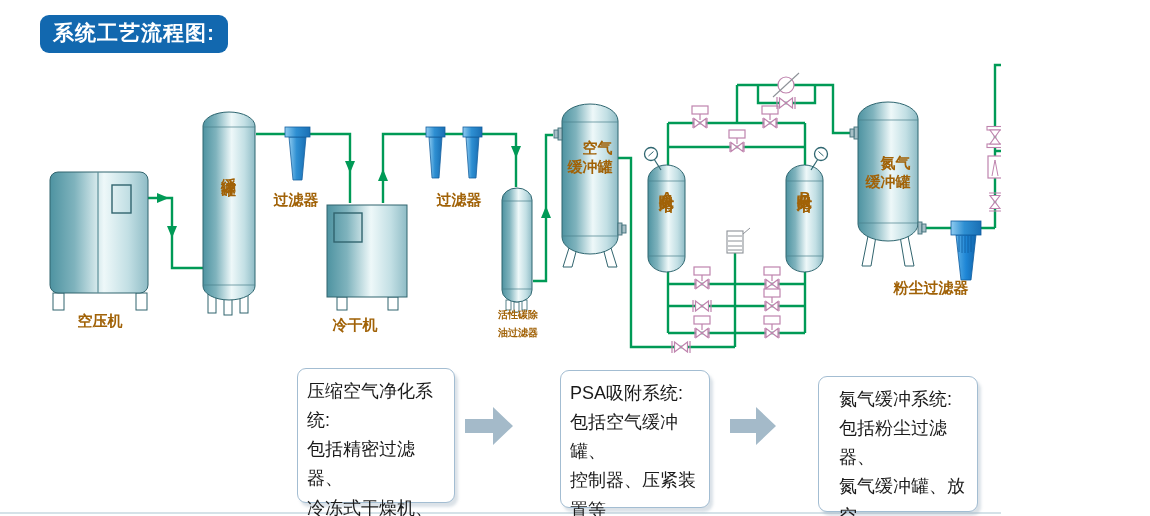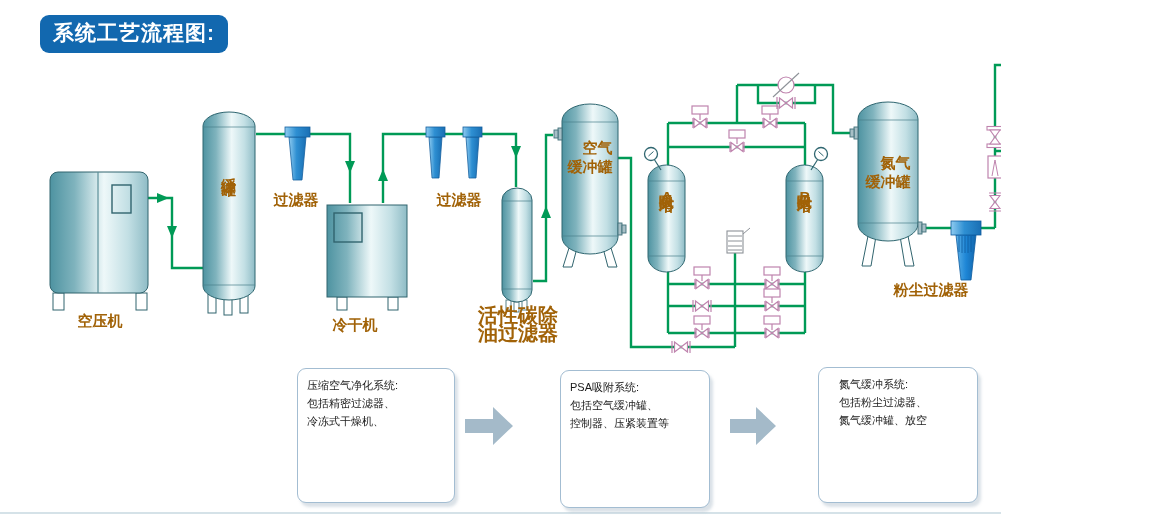--- a/index.html
+++ b/index.html
@@ -246,7 +246,7 @@
     <div>氮气</div>
     <div>缓冲罐</div>
   </div>
-  <div class="lbl" style="left:931px;top:280px;">粉尘过滤器</div>
+  <div class="lbl" style="left:931px;top:280px;font-family:Liberation Mono, monospace;">粉尘过滤器</div>
   <div class="lbl big" style="left:1076px;top:78px;">产品氮气</div>
 
   <div class="info-box" style="left:297px;top:368px;width:138px;height:117px;">

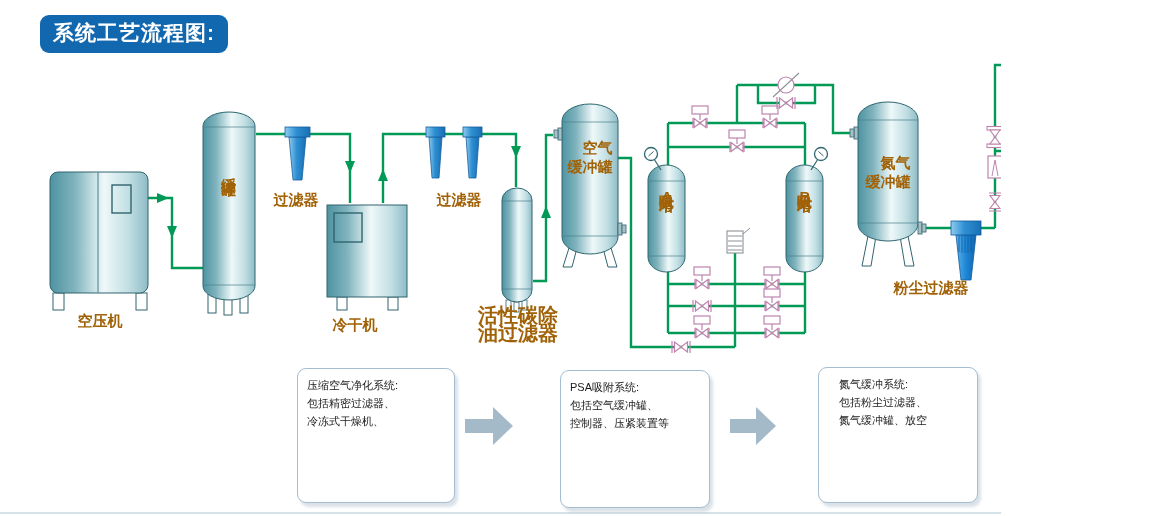--- a/index.html
+++ b/index.html
@@ -12,7 +12,7 @@
   .lbl{position:absolute;transform:translateX(-50%);color:#a16207;font-weight:bold;
        font-size:15px;line-height:19px;white-space:nowrap;text-align:right;}
   .lbl.v{writing-mode:vertical-rl;text-orientation:upright;letter-spacing:2px;}
-  .lbl.small{font-size:20px;line-height:18px;}
+  .lbl.small{font-size:10px;line-height:18px;}
   .lbl.big{font-size:16.5px;}
   .info-box{position:absolute;background:#ffffff;border:1.5px solid #a3bdd2;border-radius:9px;
             box-shadow:3px 4px 3px rgba(150,170,185,.35);padding:8px 9px;

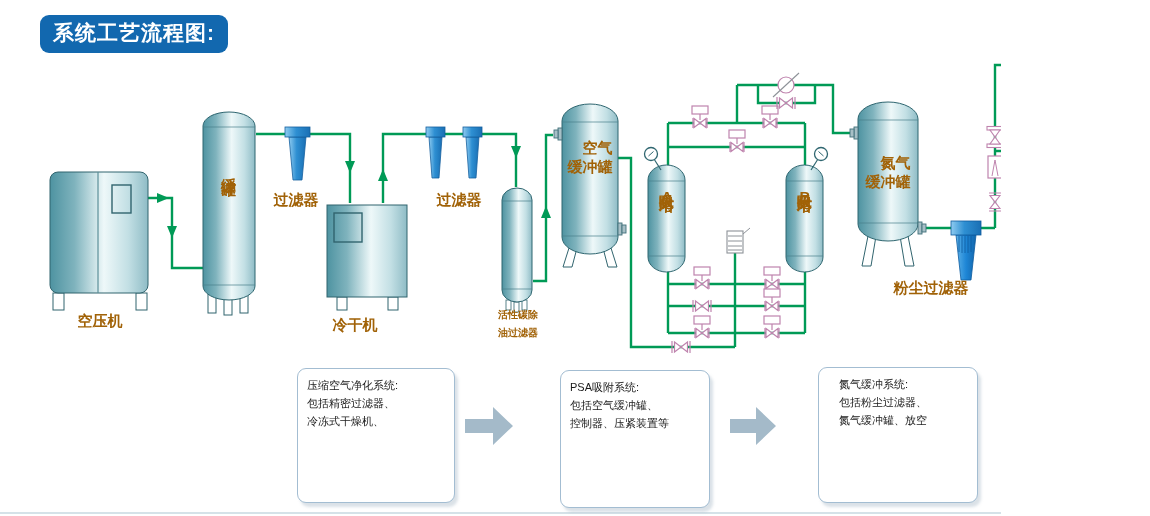--- a/index.html
+++ b/index.html
@@ -16,7 +16,7 @@
   .lbl.big{font-size:16.5px;}
   .info-box{position:absolute;background:#ffffff;border:1.5px solid #a3bdd2;border-radius:9px;
             box-shadow:3px 4px 3px rgba(150,170,185,.35);padding:8px 9px;
-            font-size:11px;line-height:1.62;color:#1a1a1a;}
+            font-size:18px;line-height:1.62;color:#1a1a1a;}
 </style>
 </head>
 <body>

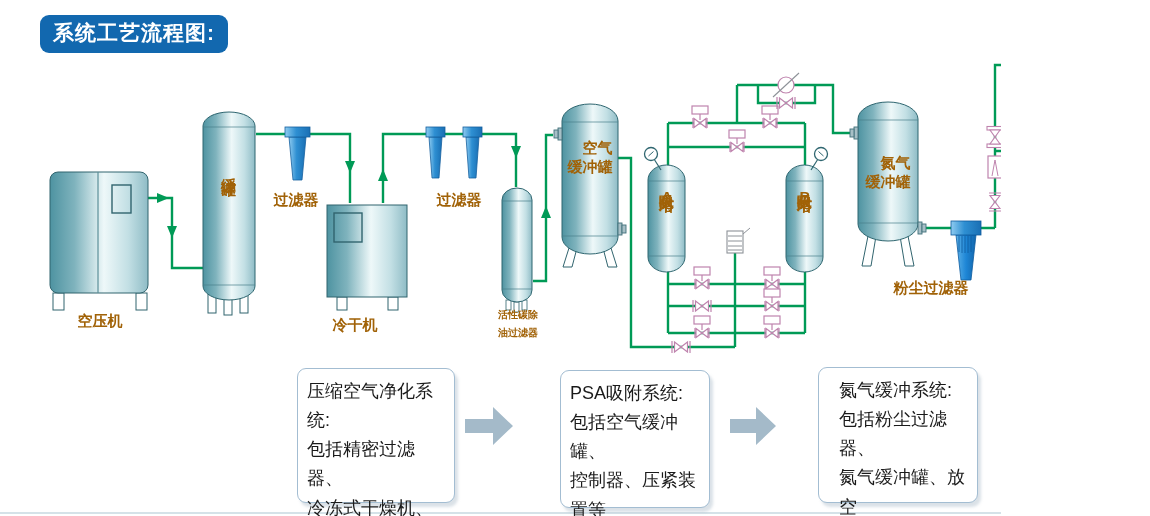--- a/index.html
+++ b/index.html
@@ -261,7 +261,7 @@
     <div>控制器、压紧装置等</div>
   </div>
 
-  <div class="info-box" style="left:818px;top:367px;width:129px;height:118px;padding-left:20px;">
+  <div class="info-box" style="left:818px;top:376px;width:129px;height:118px;padding-left:20px;">
     <div>氮气缓冲系统:</div>
     <div>包括粉尘过滤器、</div>
     <div>氮气缓冲罐、放空</div>

